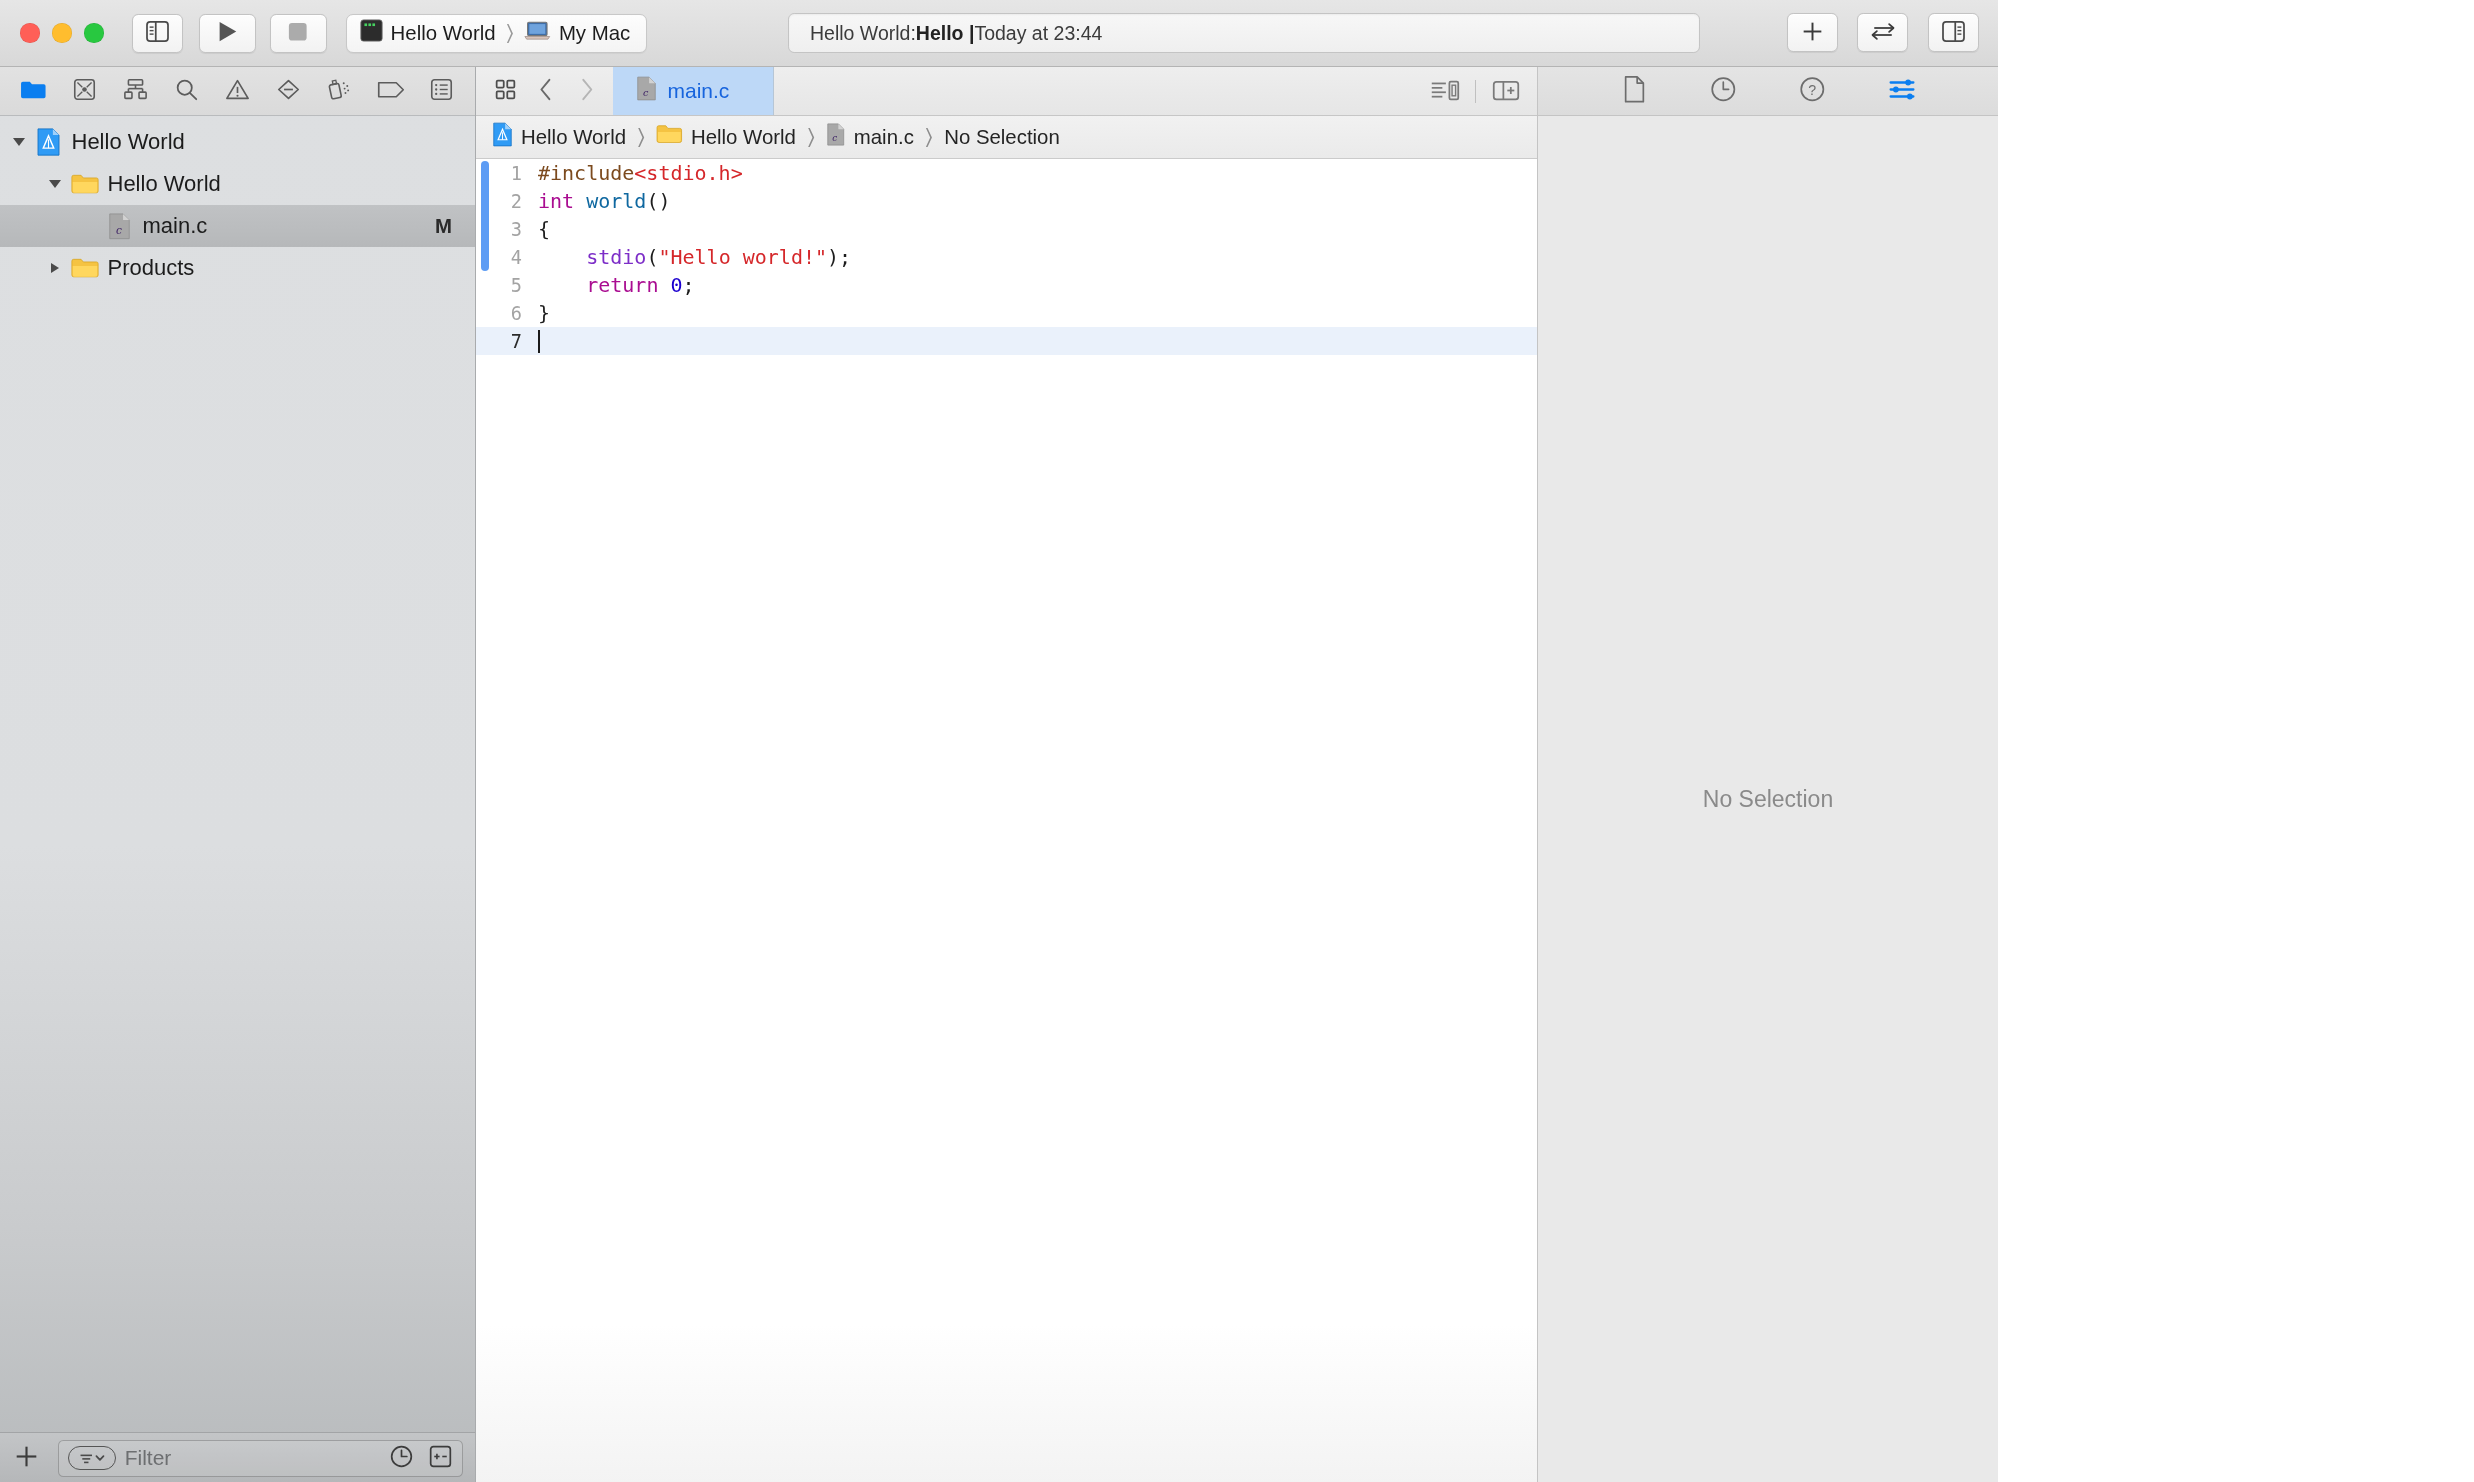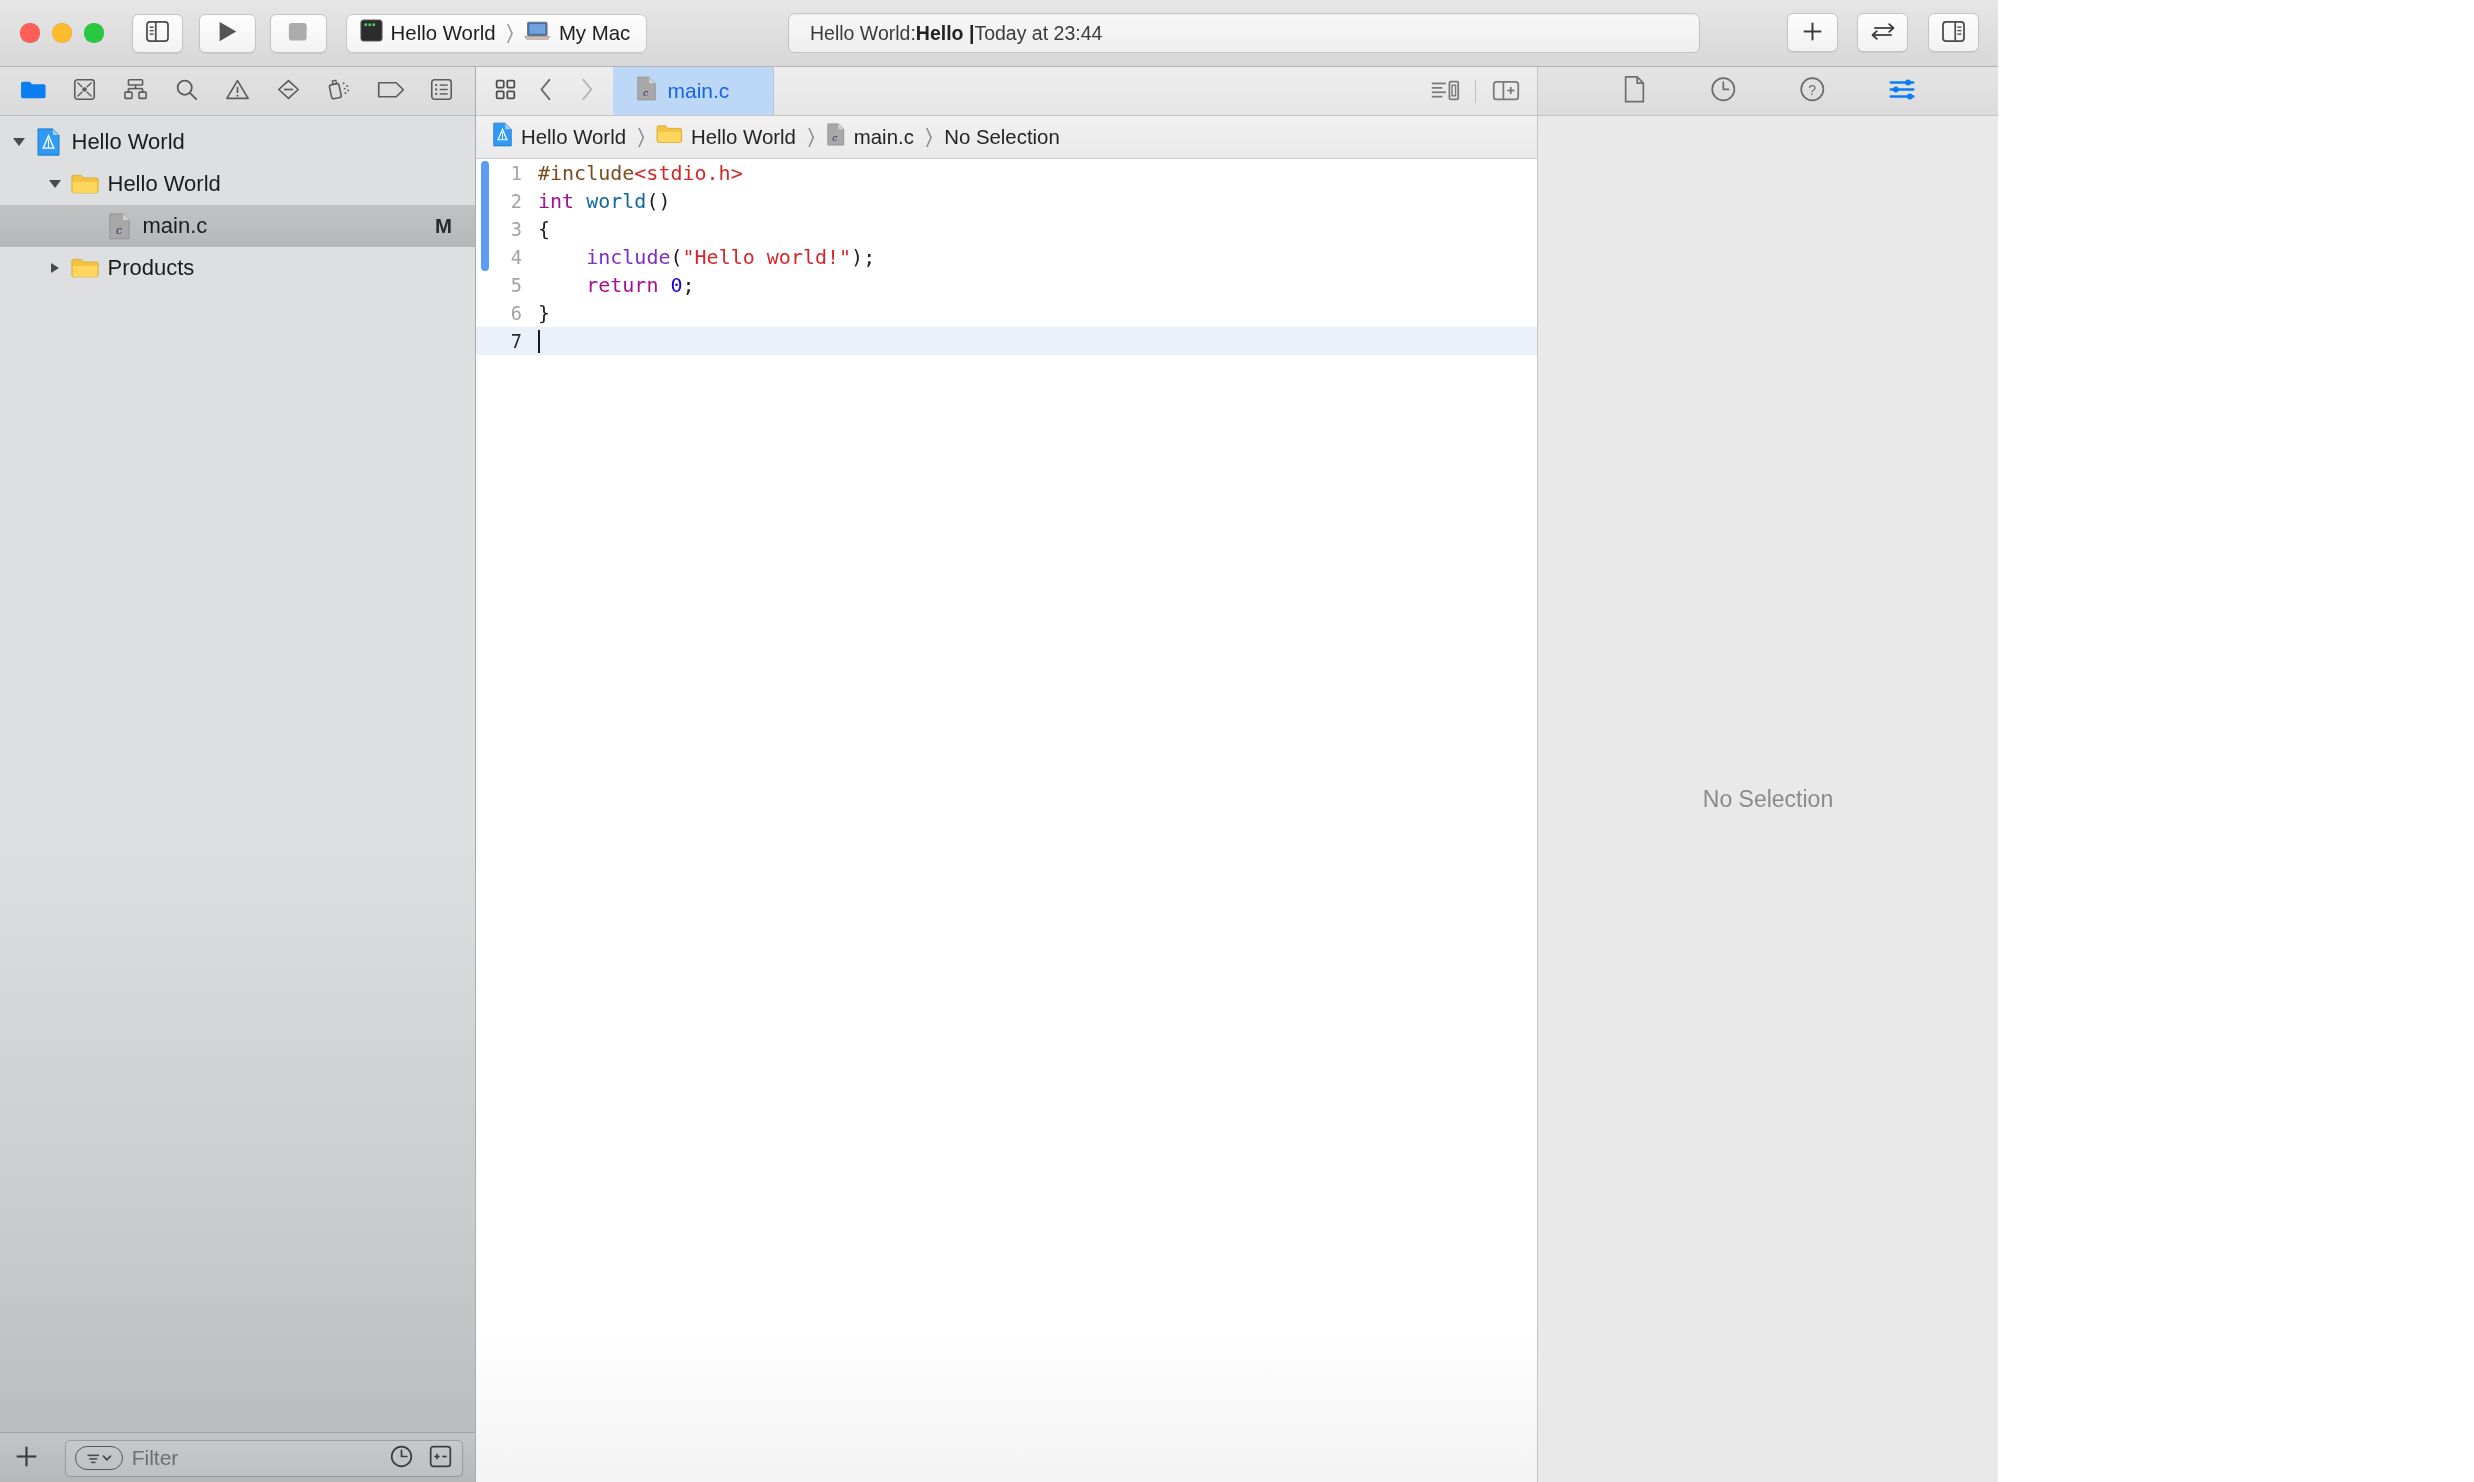--- a/index.html
+++ b/index.html
@@ -644,7 +644,7 @@
             </div>
             <div class="cline">
               <span class="lnum">4</span>
-              <span class="ctext"><span class="s-plain">    </span><span class="s-call">include</span><span class="s-plain">(</span><span class="s-str">"Hello world!"</span><span class="s-plain">);</span></span>
+              <span class="ctext"><span class="s-plain">    </span><span class="s-call">stdio</span><span class="s-plain">(</span><span class="s-str">"Hello world!"</span><span class="s-plain">);</span></span>
             </div>
             <div class="cline">
               <span class="lnum">5</span>

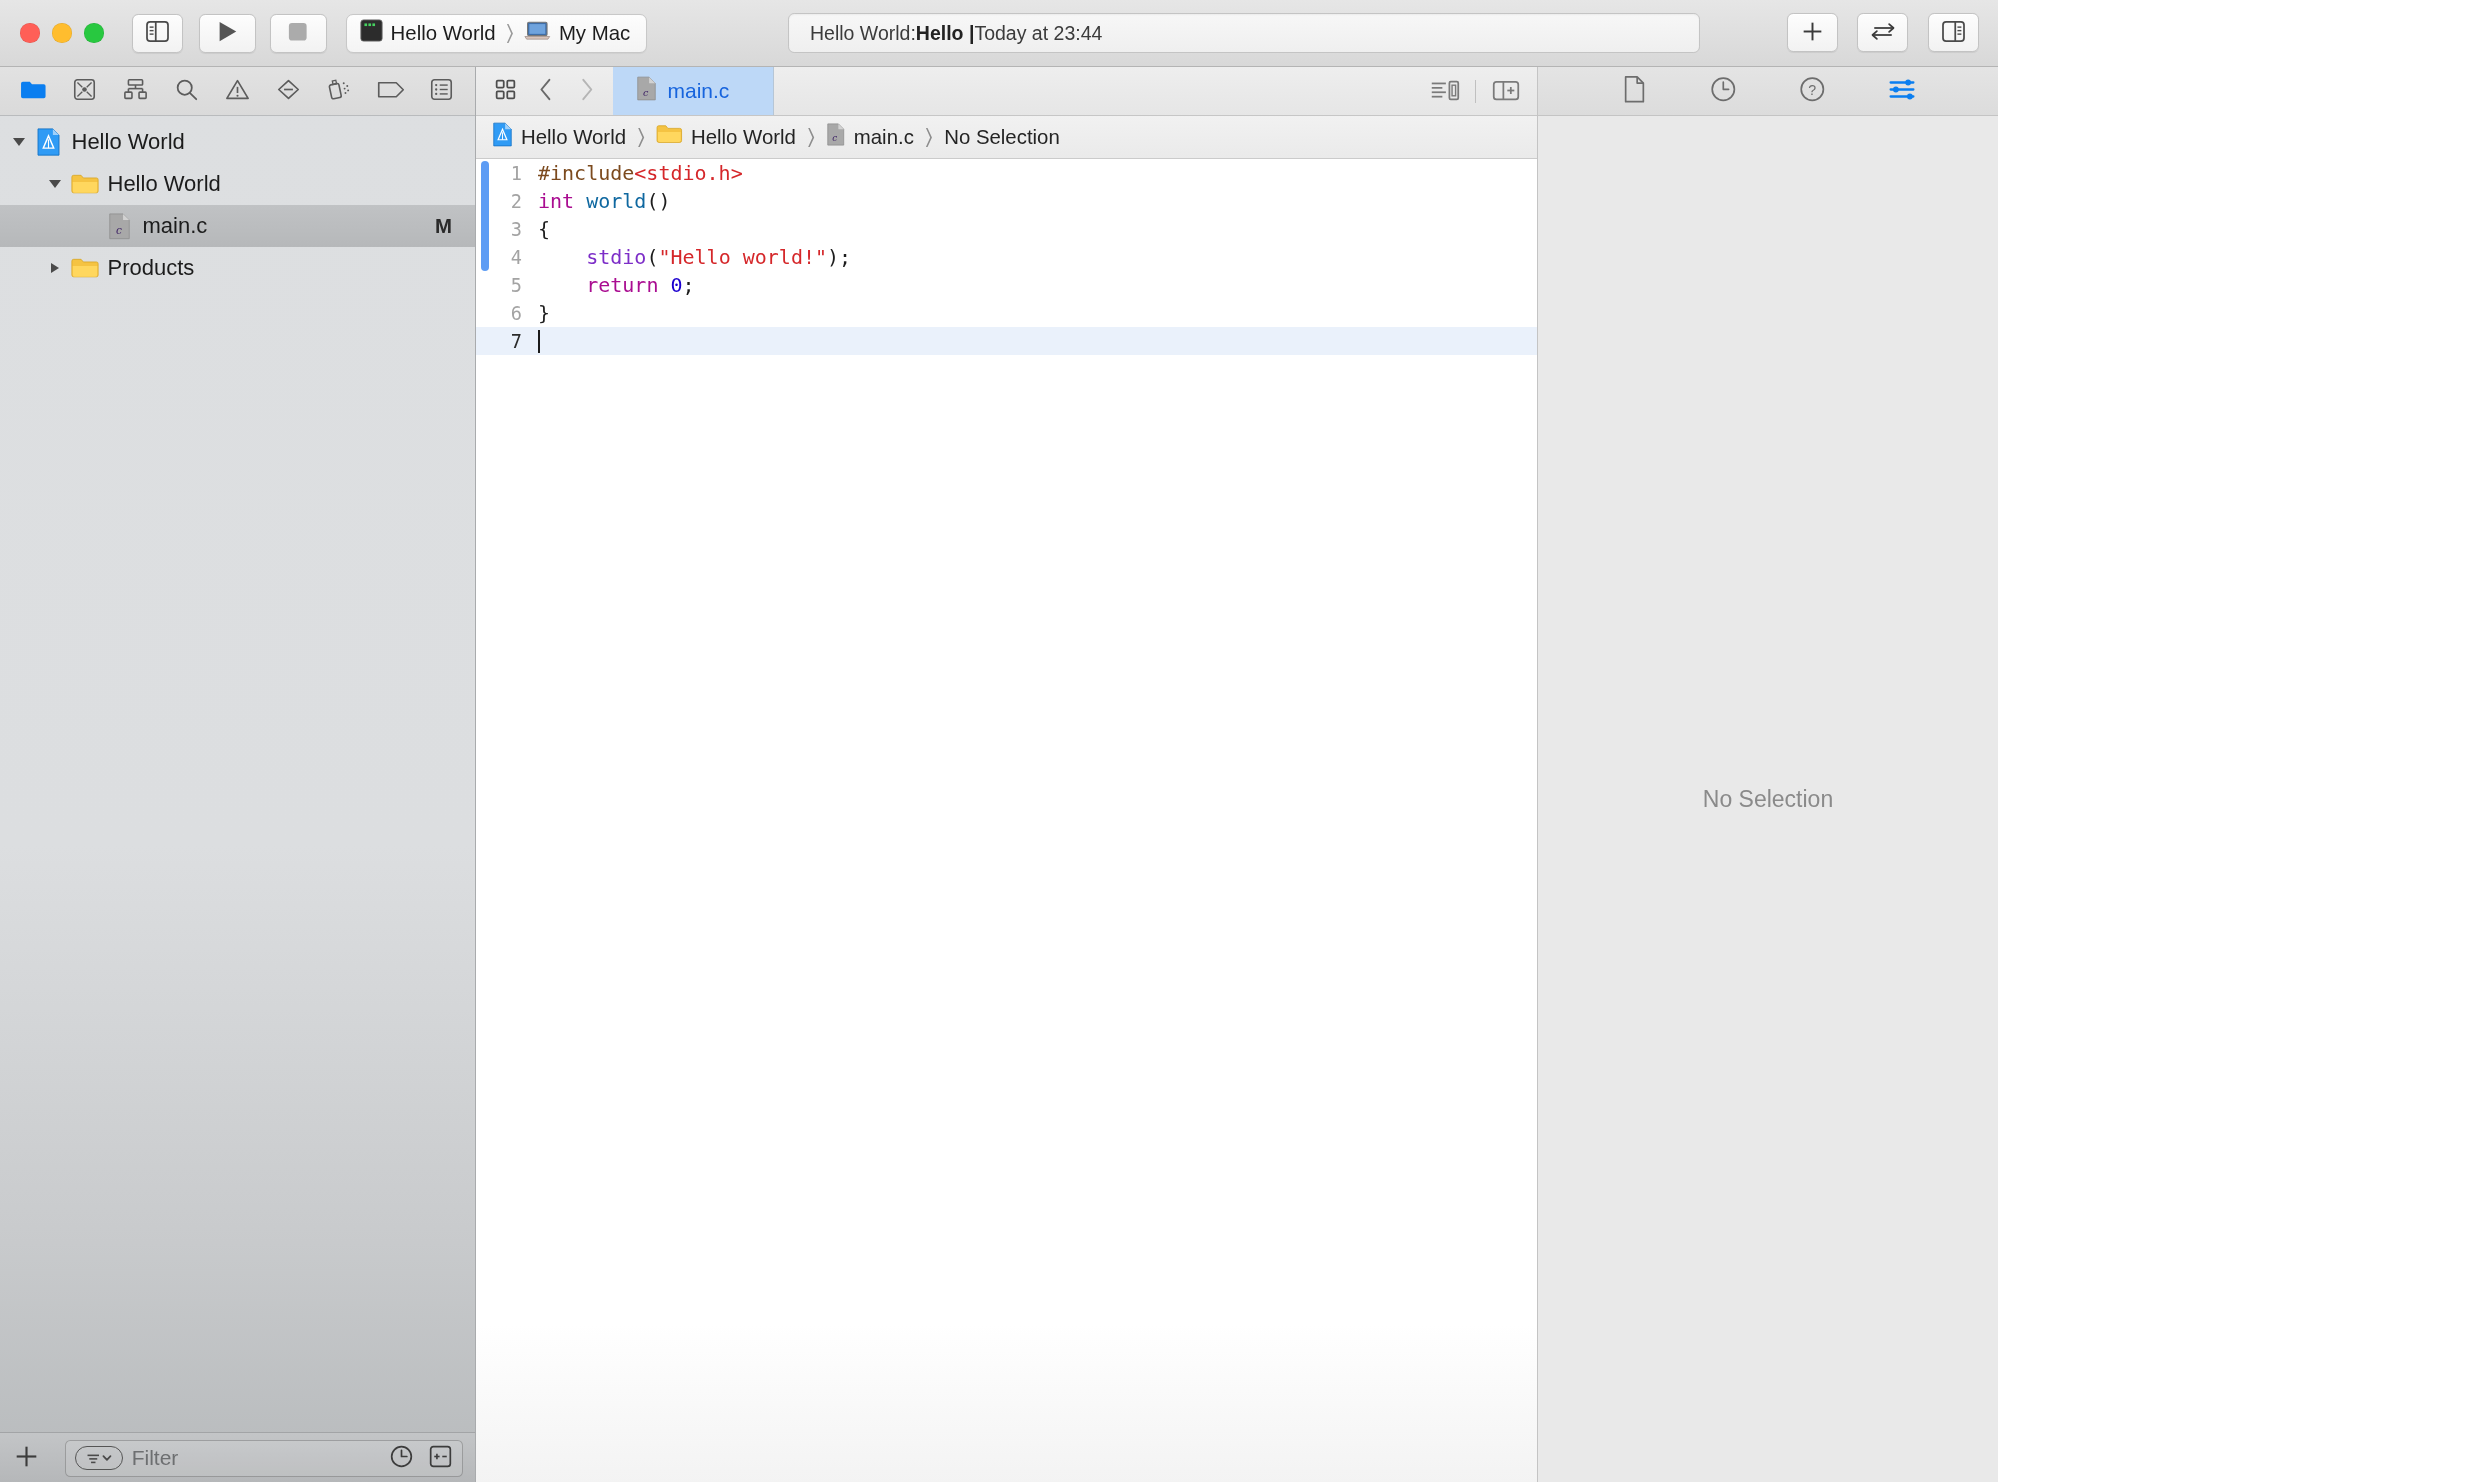--- a/index.html
+++ b/index.html
@@ -116,7 +116,7 @@
     height: 51px; flex: 0 0 51px;
     background: linear-gradient(to bottom,#c3c5c7,#b5b7b9);
     border-top: 0.9px solid #a2a4a6;
-    display: flex; align-items: center; padding: 0 12.4px 0 8.9px; gap: 21px;
+    display: flex; align-items: center; padding: 0 12.4px 0 8.9px; gap: 14px;
   }
   .plus-btn { width: 35px; height: 35px; display: flex; align-items: center; justify-content: center; }
   .filter-field {

